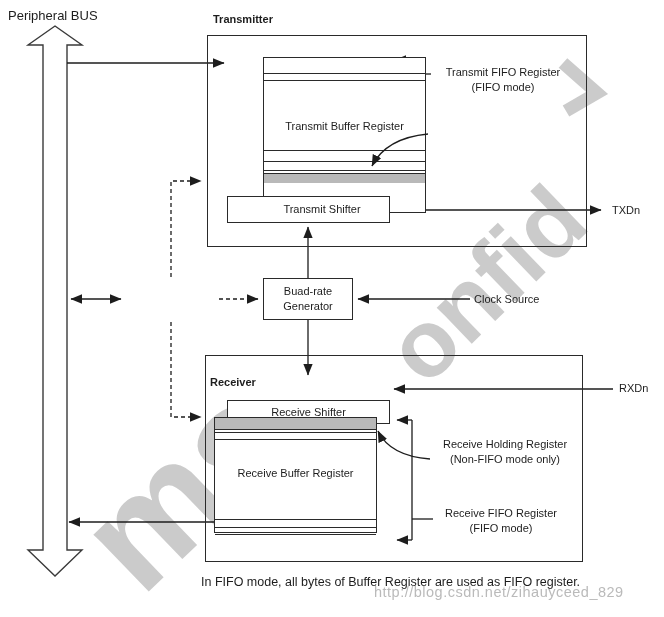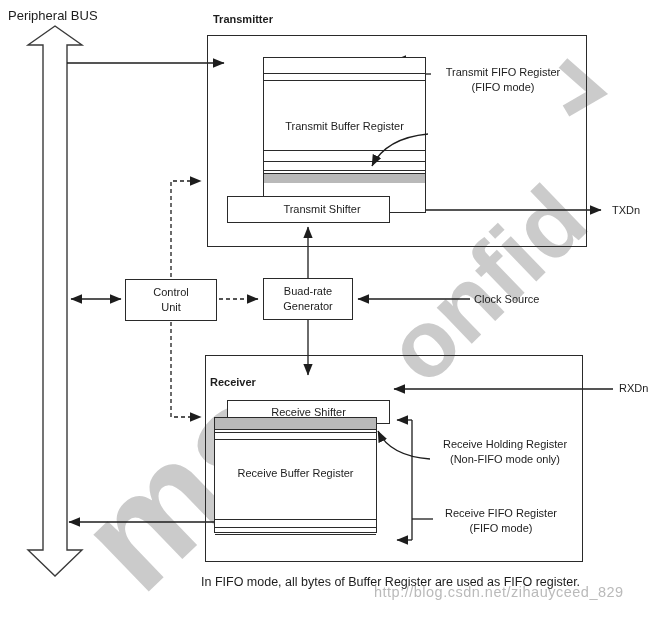--- a/index.html
+++ b/index.html
@@ -81,10 +81,6 @@
     <div class="lbl center">Transmit Shifter</div>
   </div>
 
-  <div class="box" style="left:125px;top:279px;width:92px;height:42px;">
-    <div class="lbl center">Control
-Unit</div>
-  </div>
 
   <div class="box" style="left:263px;top:278px;width:90px;height:42px;">
     <div class="lbl center">Buad-rate

